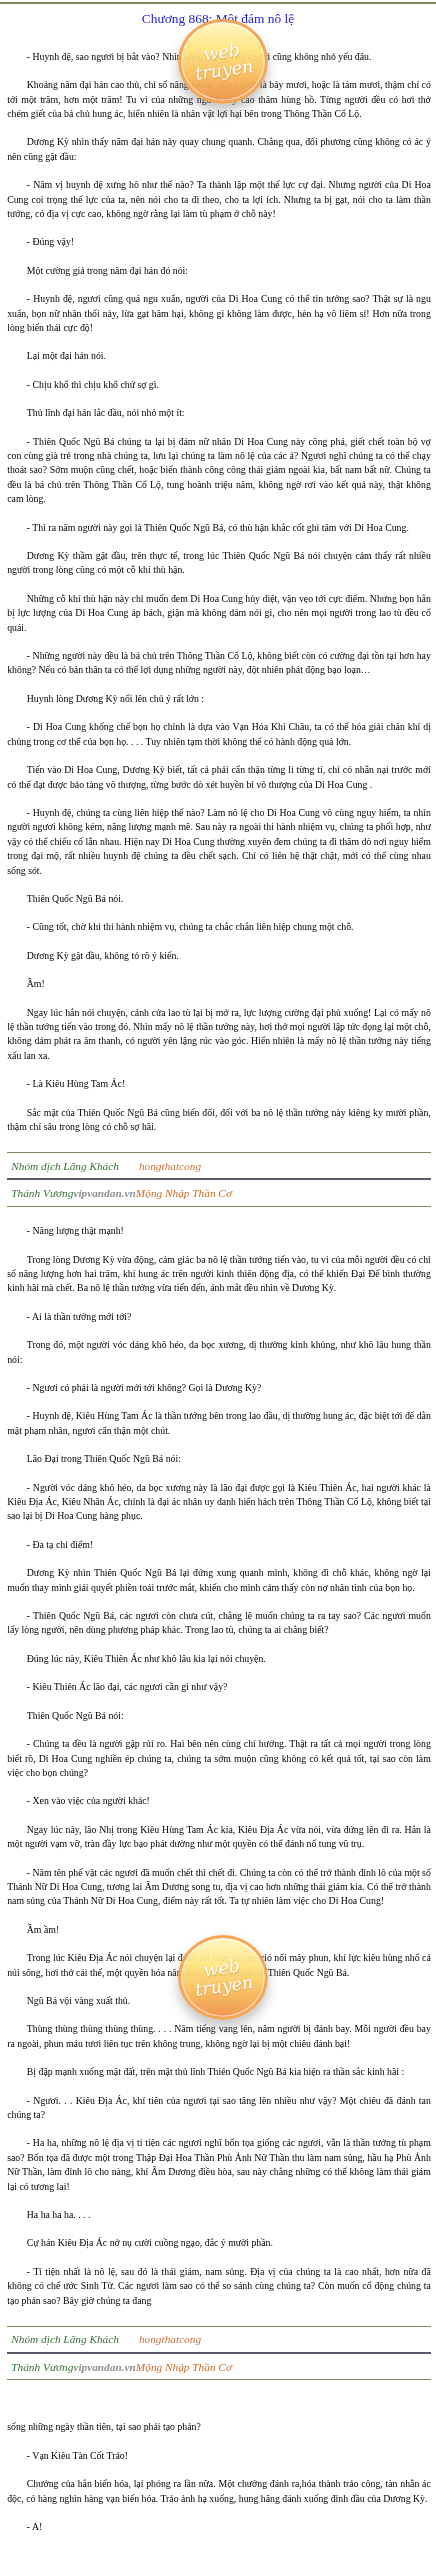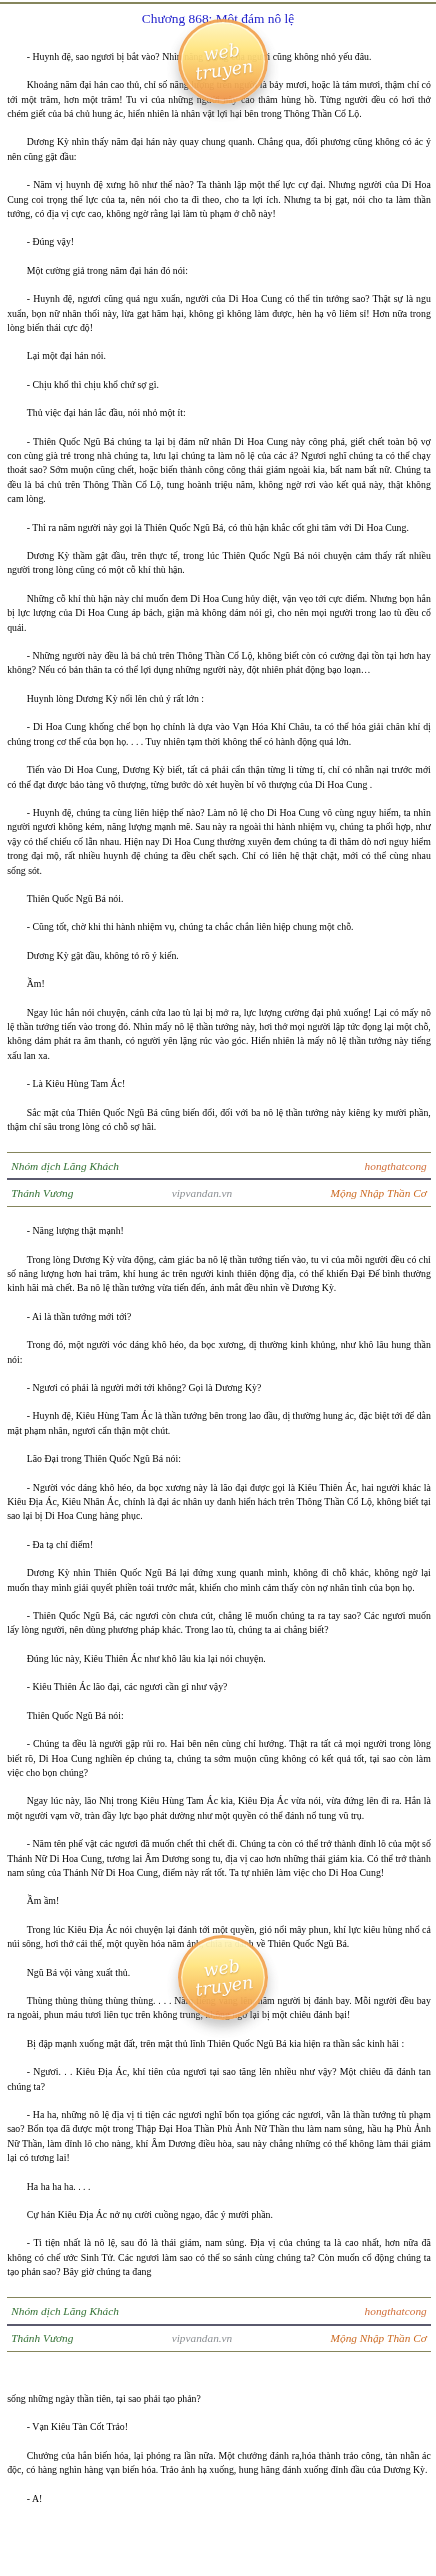--- a/index.html
+++ b/index.html
@@ -109,7 +109,7 @@
 
   <p>- Chịu khổ thì chịu khổ chứ sợ gì.</p>
 
-  <p>Thủ việc đại hán lắc đầu,  nói nhỏ một ít:</p>
+  <p>Thủ lĩnh đại hán lắc đầu,  nói nhỏ một ít:</p>
 
   <p>- Thiên Quốc Ngũ Bá chúng ta lại bị đám nữ nhân Di Hoa Cung này công phá, giết chết toàn bộ vợ con cùng già trẻ trong nhà chúng ta, lưu lại chúng ta làm nô lệ của các ả? Ngươi nghĩ chúng ta có thể chạy thoát sao? Sớm muộn cũng chết, hoặc biến thành công công thái giám ngoài kia, bất nam bất nữ. Chúng ta đều là bá chủ trên Thông Thần Cổ Lộ, tung hoành triệu năm, không ngờ rơi vào kết quả này, thật không cam lòng.</p>
 

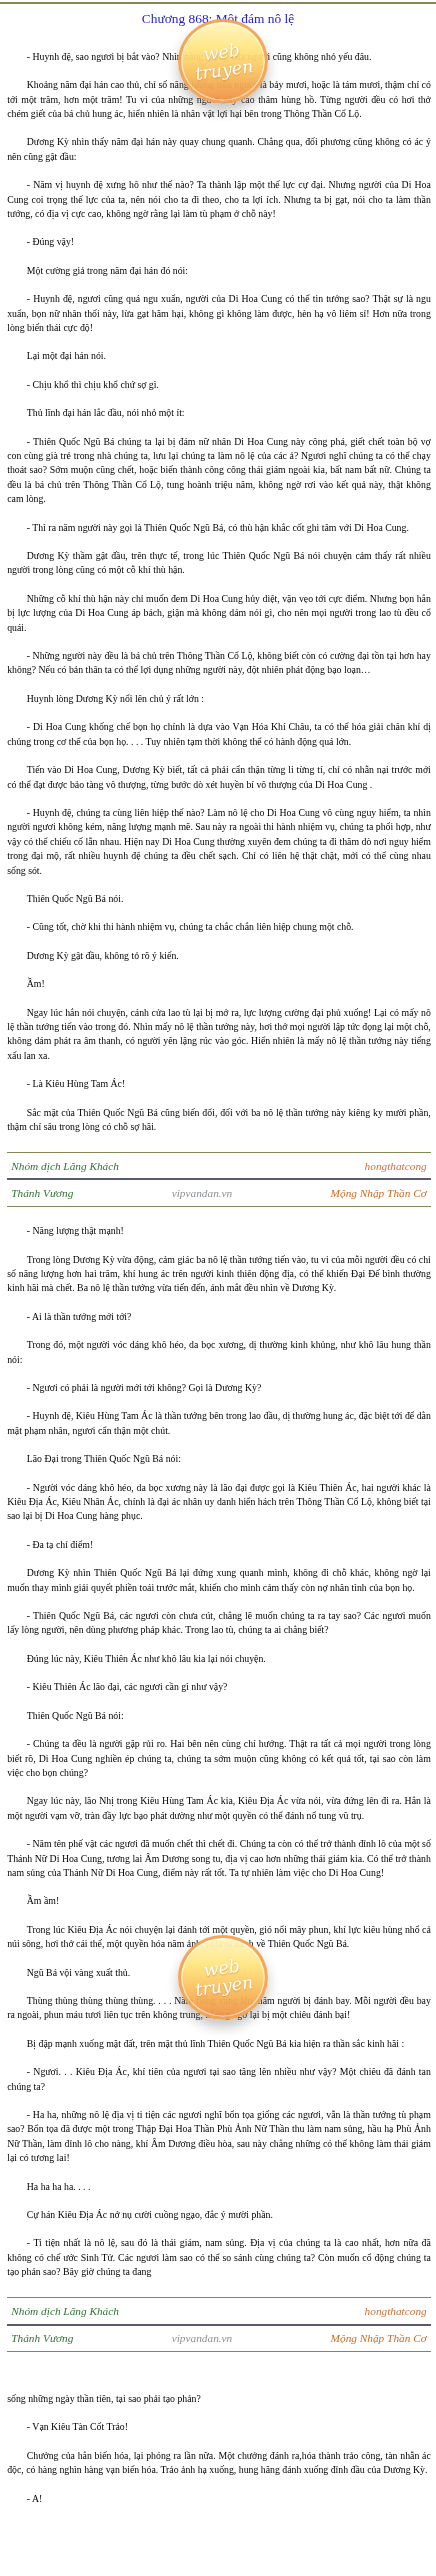--- a/index.html
+++ b/index.html
@@ -43,7 +43,6 @@
   .c-row {
     display: flex;
     align-items: center;
-    justify-content: space-between;
     padding: 6.7px 4.1px;
     font-style: italic;
     font-size: 11.3px;

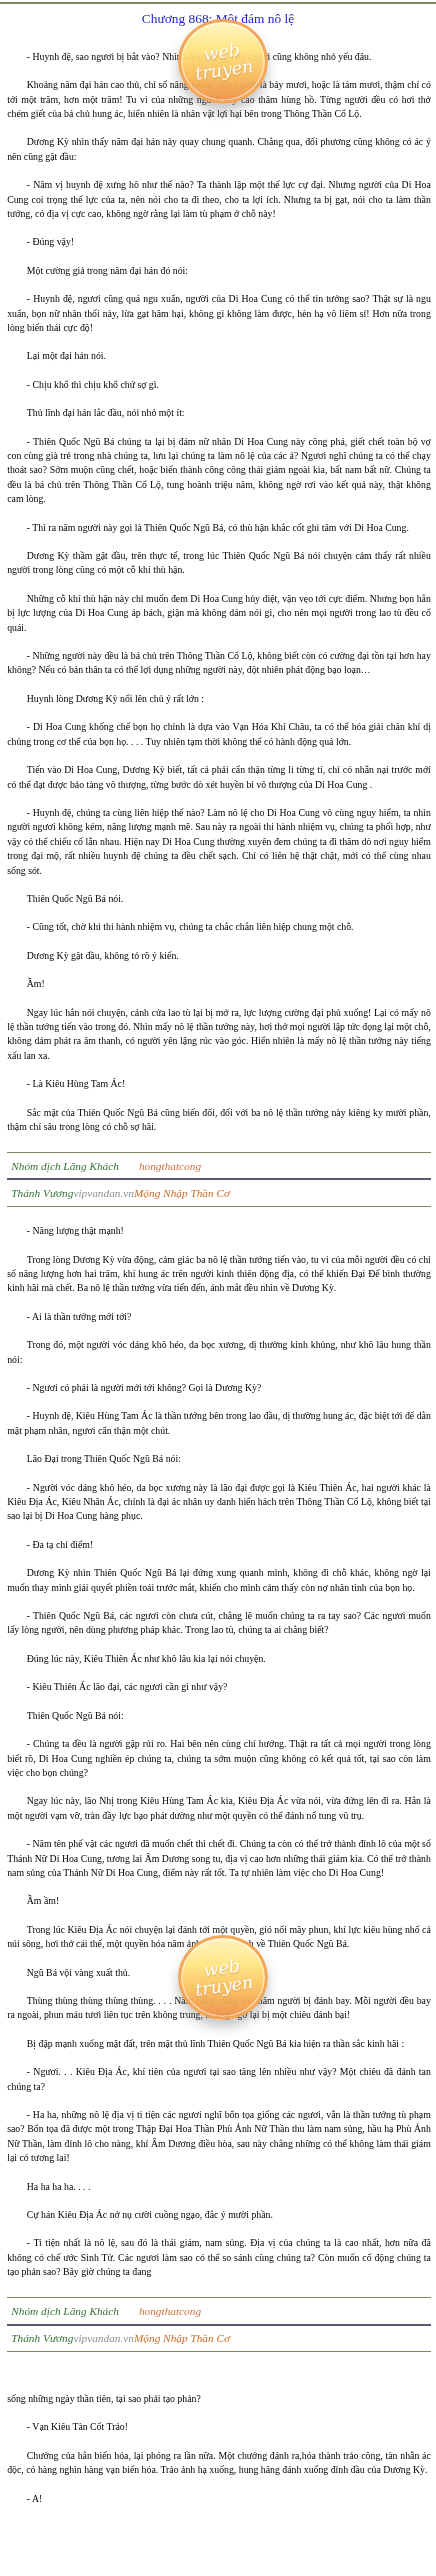--- a/index.html
+++ b/index.html
@@ -51,7 +51,7 @@
   .c-green  { color: #347235; }
   .c-orange1{ color: #D2703C; padding-left: 20px; }
   .c-orange2{ color: #CC6A22; }
-  .c-gray   { color: #8C9094; }
+  .c-gray   { color: #8C9094; font-weight: bold; }
   
   .watermark {
     position: absolute;

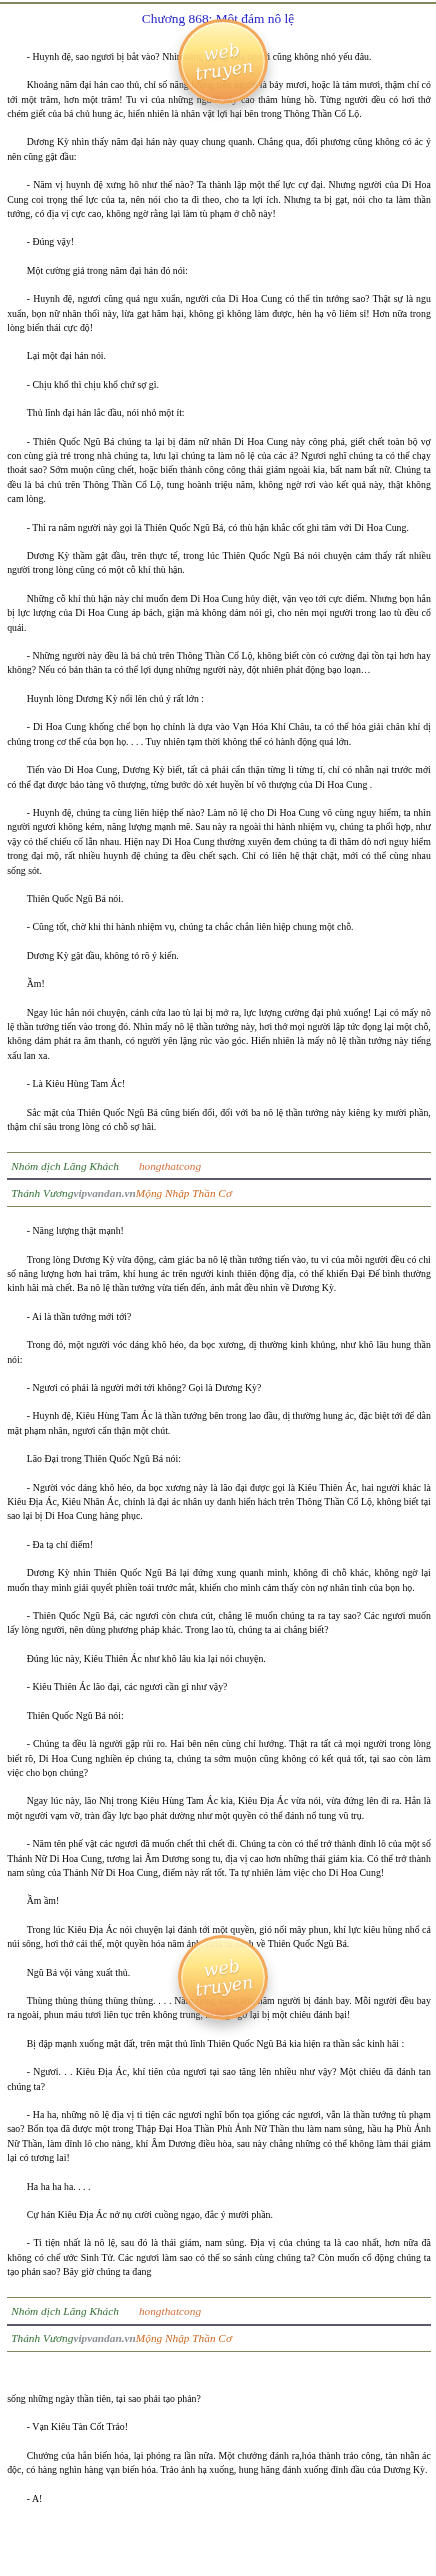--- a/index.html
+++ b/index.html
@@ -186,6 +186,7 @@
 
   <p>- Chúng ta đều là người gặp rủi ro. Hai bên nên cùng chí hướng. Thật ra tất cả mọi người trong lòng biết rõ, Di Hoa Cung nghiền ép chúng ta, chúng ta sớm muộn cũng không có kết quả tốt, tại sao còn làm việc cho bọn chúng?</p>
 
+  <p>- Xen vào việc của người khác!</p>
 
   <p>Ngay lúc này, lão Nhị trong Kiêu Hùng Tam Ác kia, Kiêu Địa Ác vừa nói, vừa đứng lên đi ra. Hắn là một người vạm vỡ, tràn đầy lực bạo phát dường như một quyền có thể đánh nổ tung vũ trụ.</p>
 

